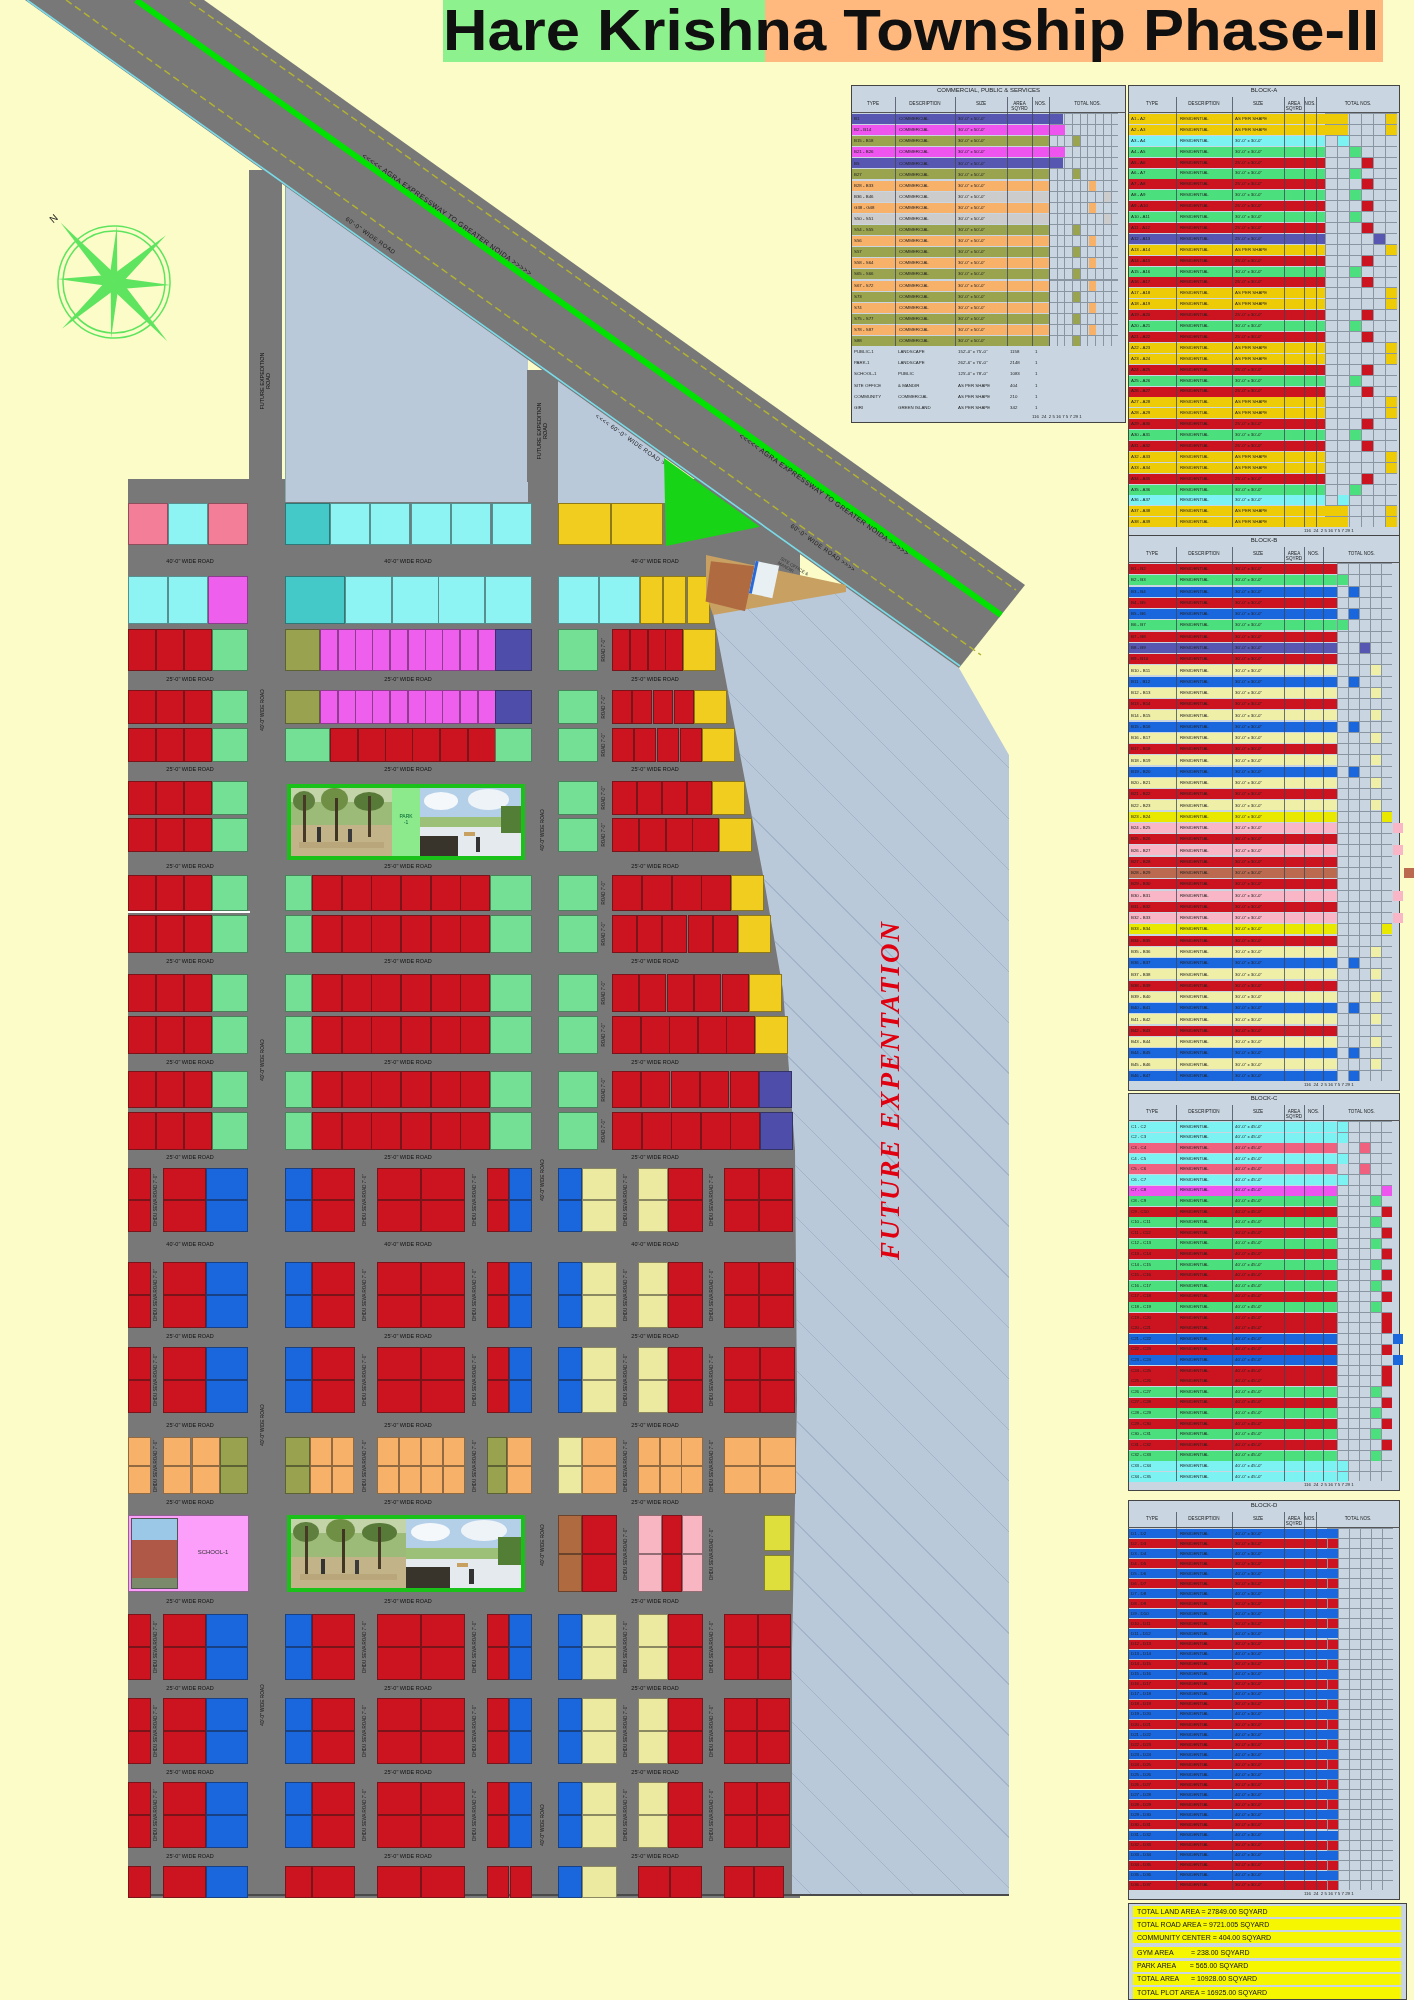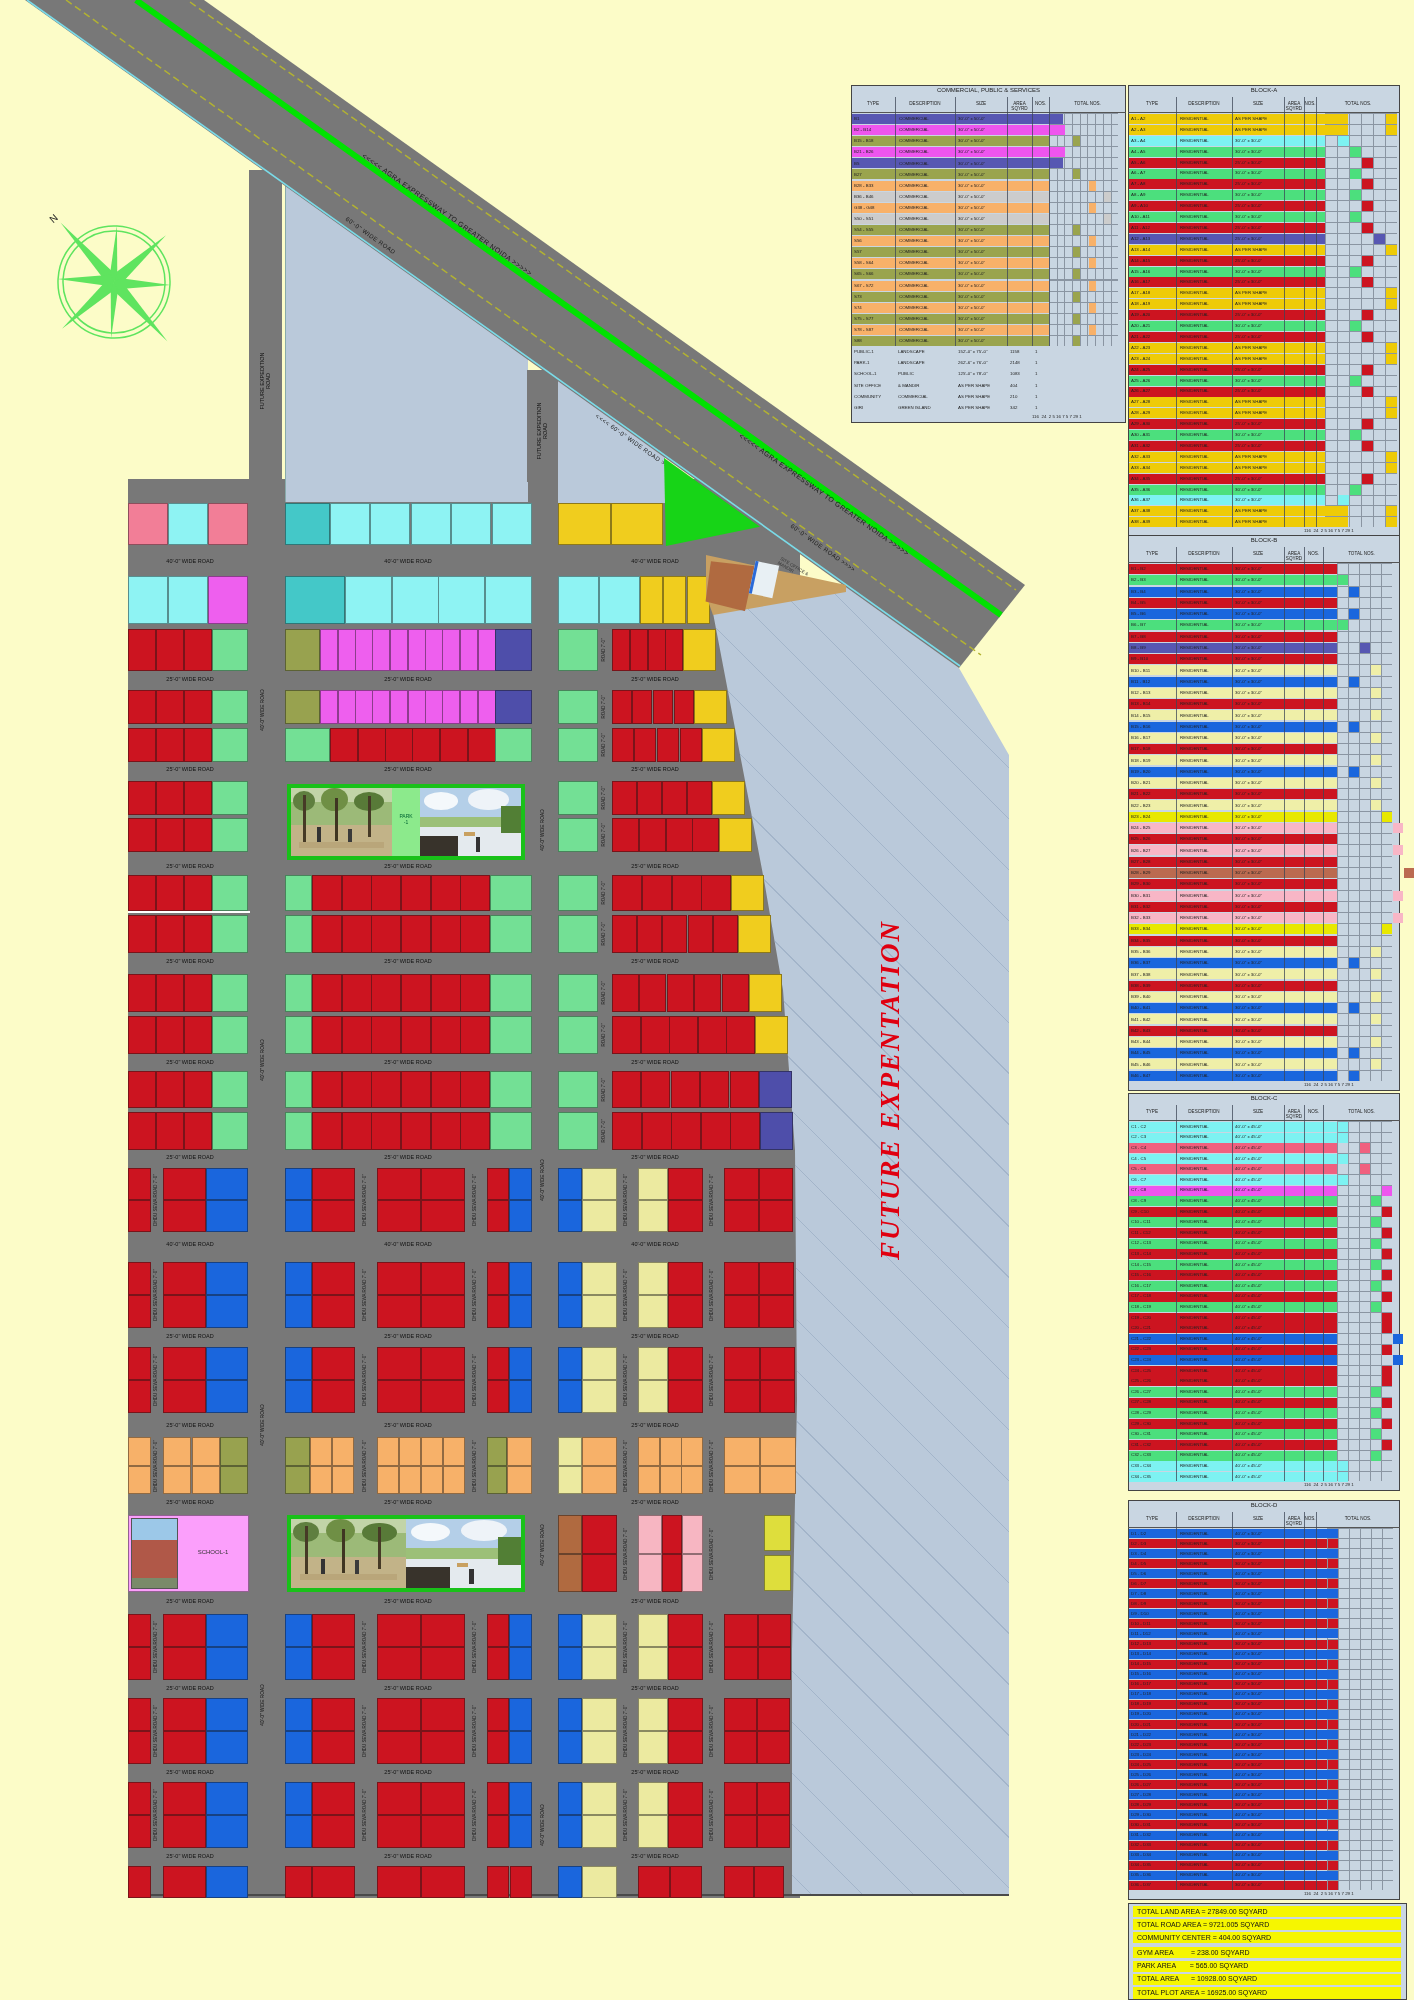--- a/index.html
+++ b/index.html
@@ -54,6 +54,9 @@
 <text x="80" y="8" fill="#222" font-size="10">N</text>
 </g>
 </svg>
+<div style="position:absolute;left:443px;top:0px;width:940px;height:62px;background:linear-gradient(to right, #8df28d 0 322px, #ffb87d 322px 100%);">
+      <div id="ttl" style="font-size:57px;font-weight:bold;color:#101010;white-space:nowrap;line-height:60px;transform-origin:0 0;transform:scaleX(1.08);">Hare Krishna Township Phase-II</div>
+    </div>
 <div style="position:absolute;left:130px;top:558px;width:120px;text-align:center;font-size:5.5px;color:#111;white-space:nowrap;">40'-0" WIDE ROAD</div>
 <div style="position:absolute;left:348px;top:558px;width:120px;text-align:center;font-size:5.5px;color:#111;white-space:nowrap;">40'-0" WIDE ROAD</div>
 <div style="position:absolute;left:595px;top:558px;width:120px;text-align:center;font-size:5.5px;color:#111;white-space:nowrap;">40'-0" WIDE ROAD</div>

